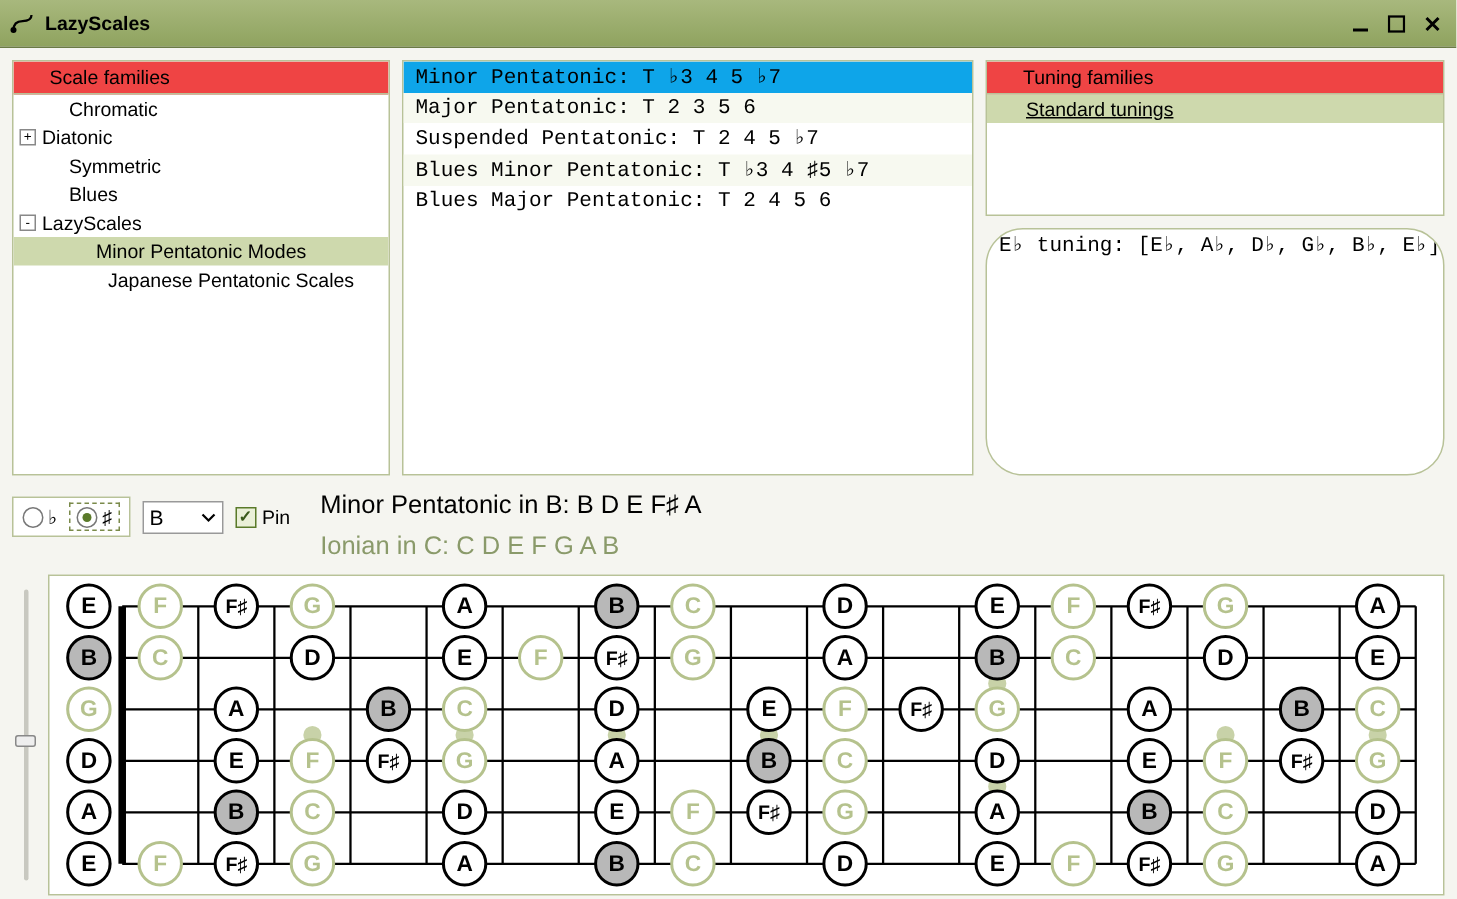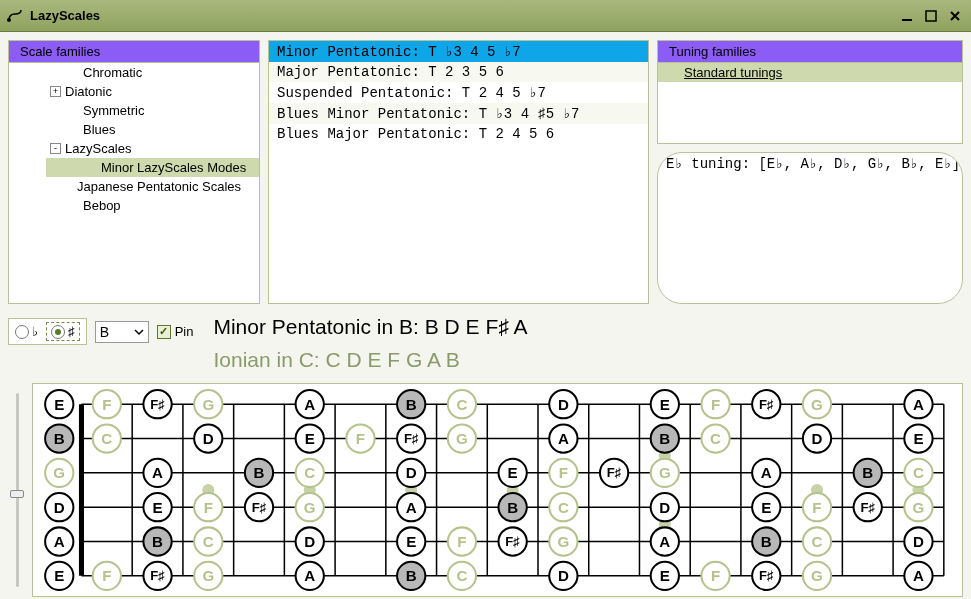--- a/index.html
+++ b/index.html
@@ -70,8 +70,8 @@
   .panel-right-top { height: 104px; }
   .panel-right-bot { flex: 1; border-radius: 25px; }
   .header-band {
-    background: #8b5cf6;
-    padding: 3px 11px;
+    background: #ef4444;
+    padding: 3px 24px;
     font-size: 13px;
     border-bottom: 1px solid #b8c298;
   }

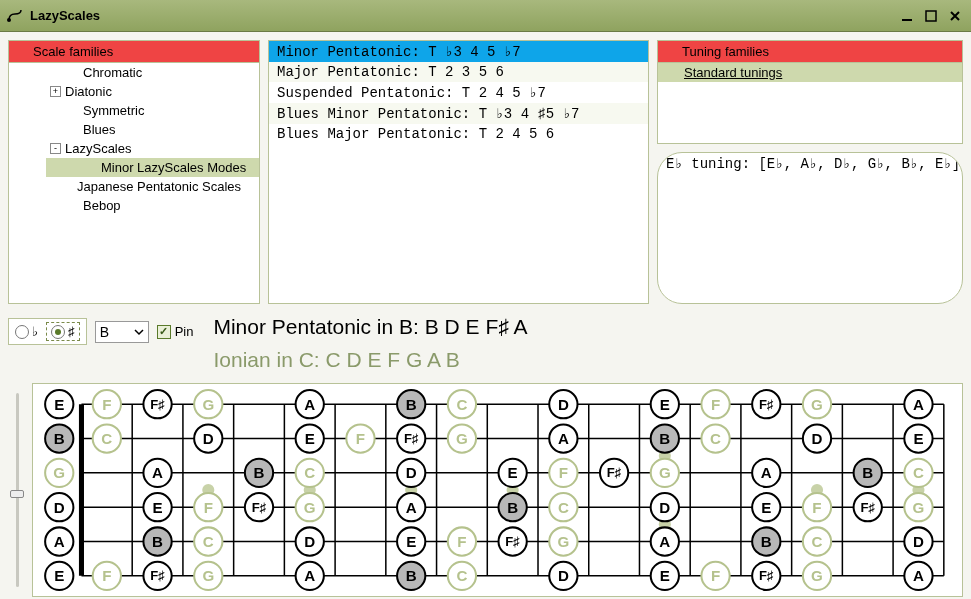--- a/index.html
+++ b/index.html
@@ -84,7 +84,7 @@
   .tree-item.selected, .list-item.selected {
     background: #ced9ad;
   }
-  .tree-row { display:flex; align-items:center; gap:4px; padding:2px 4px; cursor:pointer;margin-left:37px; }
+  .tree-row { display:flex; align-items:center; gap:4px; padding:2px 4px; cursor:pointer; }
   .tree-row .exp {
     width:11px; height:11px; border:1px solid #888; font-size:9px;
     display:flex; align-items:center; justify-content:center;

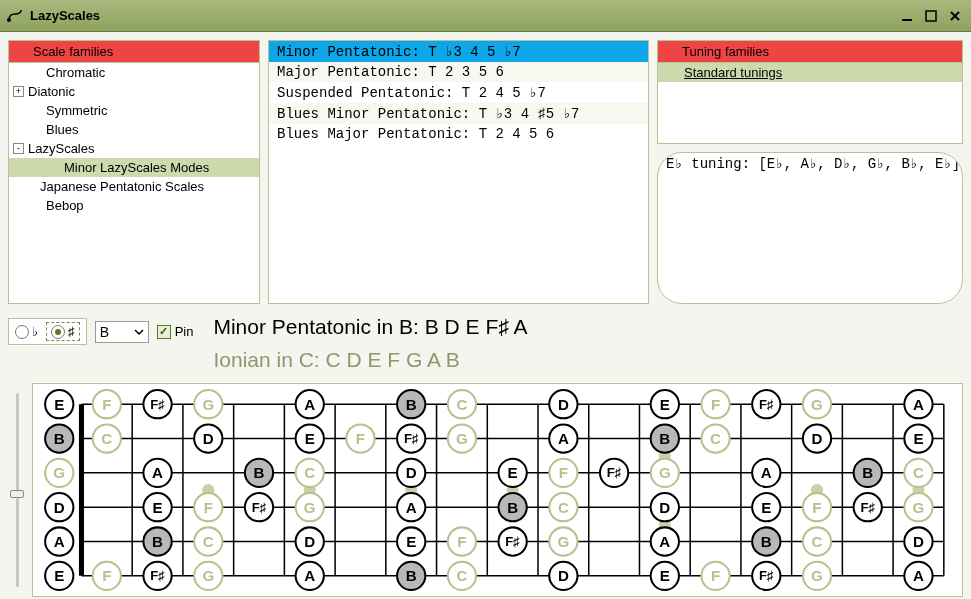--- a/index.html
+++ b/index.html
@@ -221,7 +221,7 @@
           </div>
           <div class="tree-row" style="padding-left: 40px; background: rgb(206, 217, 173);">
             <div class="noexp"></div>
-            <span>Minor LazyScales Modes</span>
+            <span>Minor Pentatonic Modes</span>
           </div>
           <div class="tree-row" style="padding-left: 16px;">
             <div class="noexp"></div>

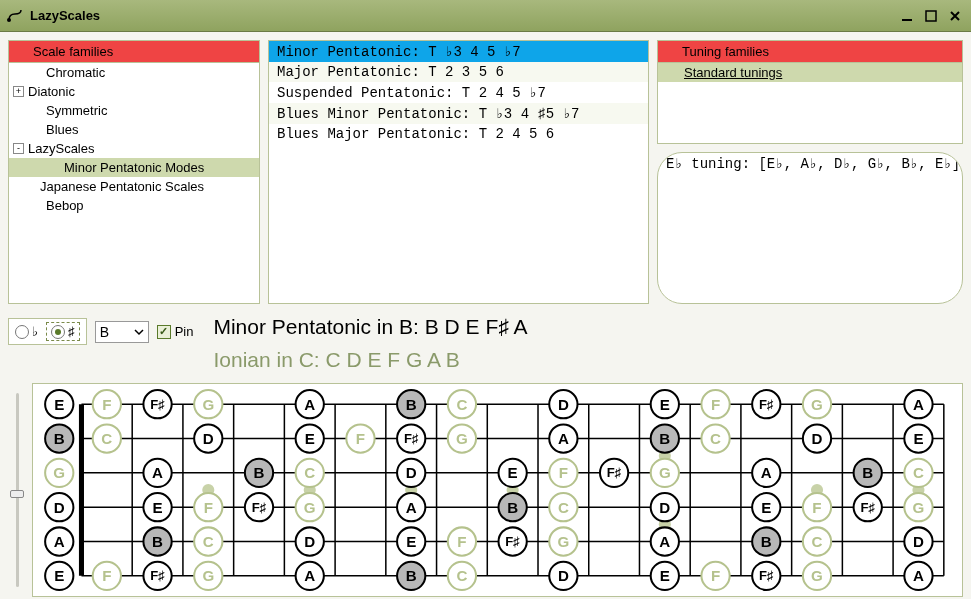--- a/index.html
+++ b/index.html
@@ -223,7 +223,7 @@
             <div class="noexp"></div>
             <span>Minor Pentatonic Modes</span>
           </div>
-          <div class="tree-row" style="padding-left: 16px;">
+          <div class="tree-row" style="padding-left: 48px;">
             <div class="noexp"></div>
             <span>Japanese Pentatonic Scales</span>
           </div>

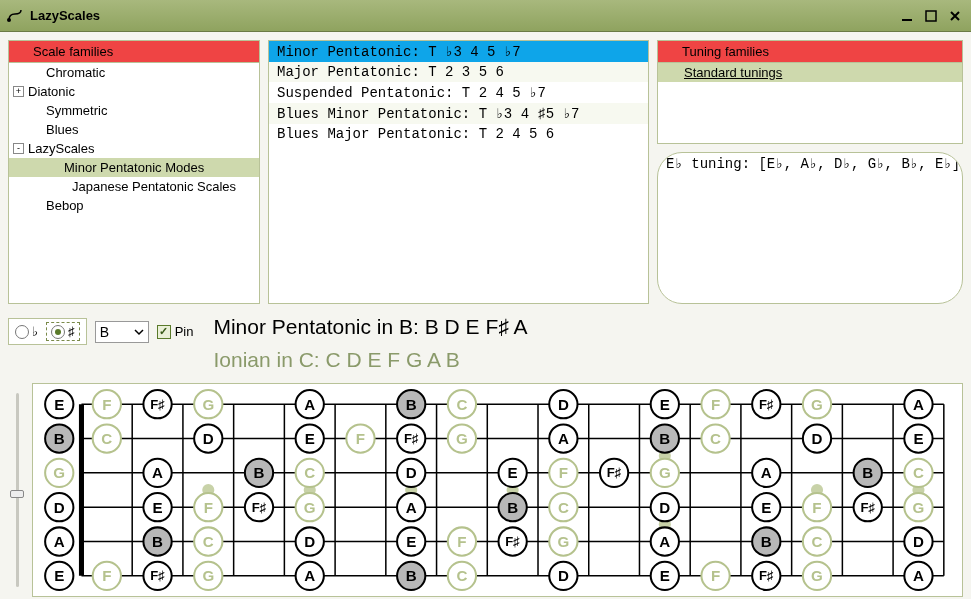--- a/index.html
+++ b/index.html
@@ -226,10 +226,6 @@
           <div class="tree-row" style="padding-left: 48px;">
             <div class="noexp"></div>
             <span>Japanese Pentatonic Scales</span>
-          </div>
-          <div class="tree-row" style="padding-left: 22px;">
-            <div class="noexp"></div>
-            <span>Bebop</span>
           </div>
         </div>
     </div>

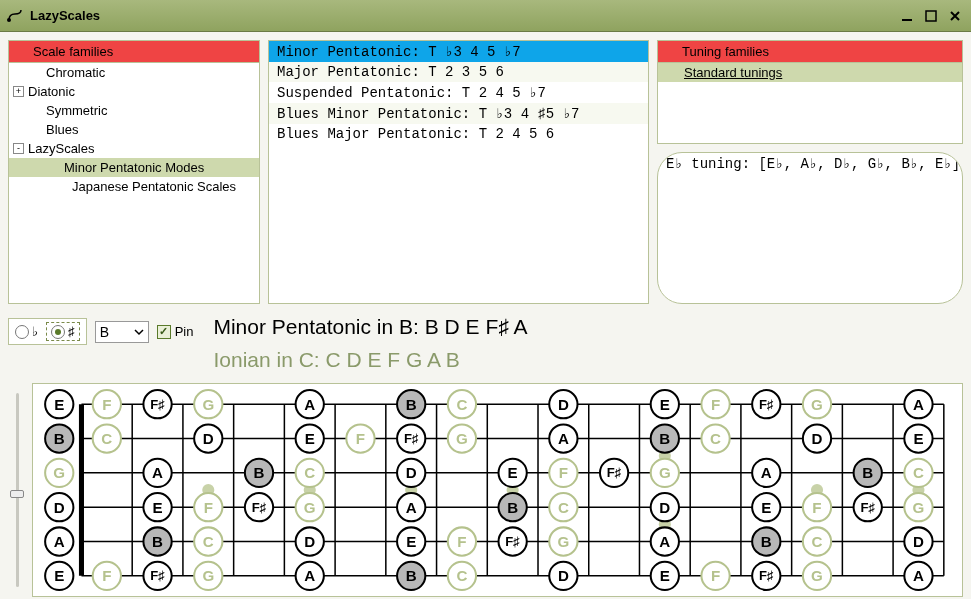--- a/index.html
+++ b/index.html
@@ -132,7 +132,7 @@
   .scale-labels {
     margin-left: 8px;
     line-height: 1.6;
-    font-size: 21px;
+    font-size: 17px;
   }
   .scale-labels .line1 { font-weight: normal; }
   .scale-labels .line2 { color: #8a9a6a; }

